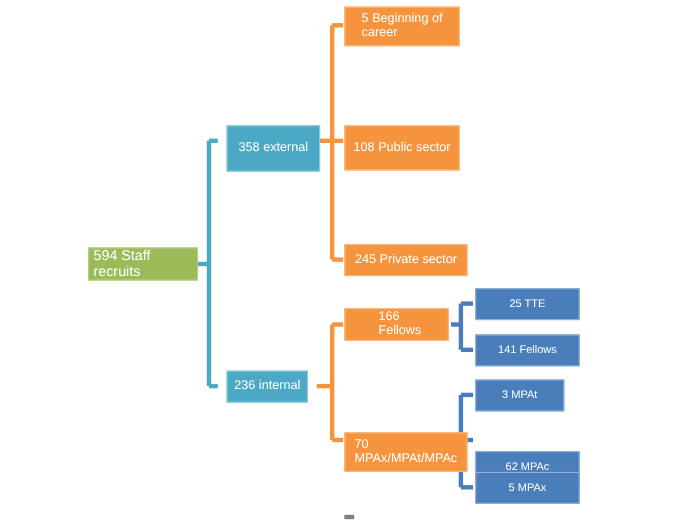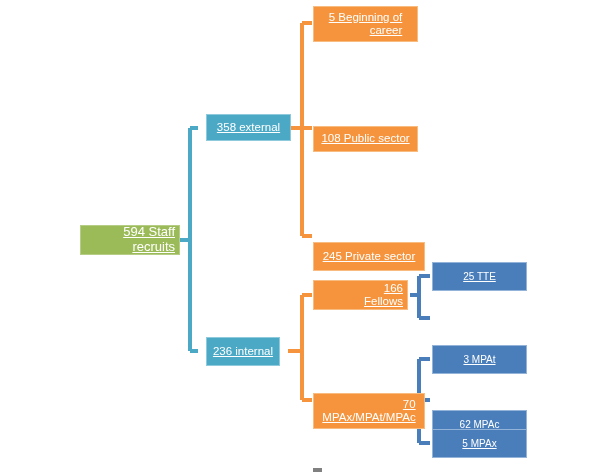--- a/index.html
+++ b/index.html
@@ -32,12 +32,11 @@
     display: flex;
     align-items: center;
     justify-content: center;
-    text-align: right;
+    text-align: left;
     color: #ffffff;
     line-height: 1.15;
     padding: 2px 4px;
     white-space: pre-line;
-    text-decoration: underline;
   }
   .node-root {
     background: #9bbb59;

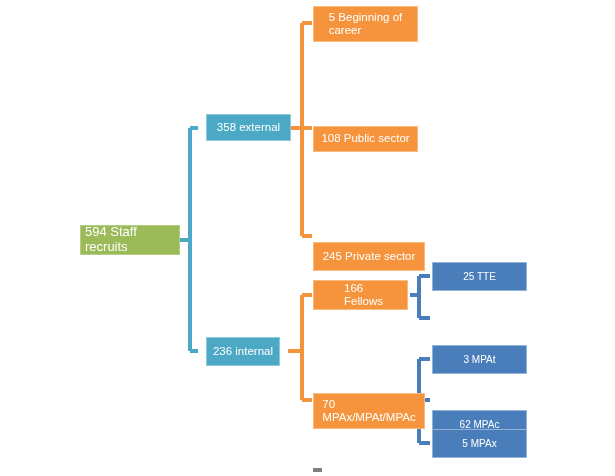--- a/index.html
+++ b/index.html
@@ -102,7 +102,7 @@
 
   <div class="node node-root" style="left:80px; top:225px; width:100px; height:30px;">594 Staff recruits</div>
 
-  <div class="node node-l1" style="left:206px; top:114px; width:85px; height:27px;">358 external</div>
+  <div class="node node-l1" style="left:206px; top:114px; width:85px; height:42px;">358 external</div>
 
   <div class="node node-l1" style="left:206px; top:337px; width:74px; height:29px;">236 internal</div>
 

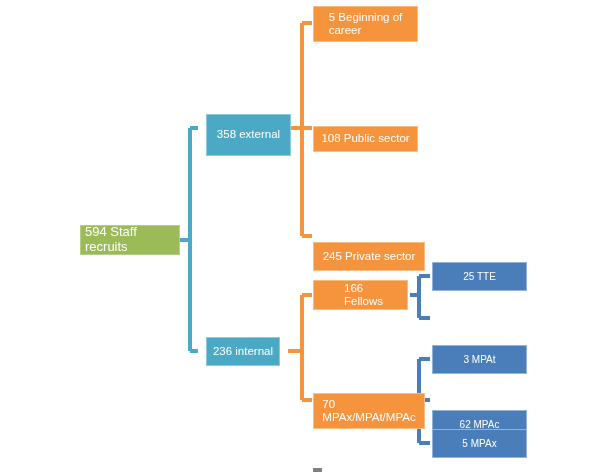--- a/index.html
+++ b/index.html
@@ -109,7 +109,7 @@
   <div class="node node-l2" style="left:313px; top:6px; width:105px; height:36px;">5 Beginning of
 career</div>
 
-  <div class="node node-l2" style="left:313px; top:114px; width:105px; height:26px;margin-top:12px;">108 Public sector</div>
+  <div class="node node-l2" style="left:313px; top:114px; width:105px; height:41px;">108 Public sector</div>
 
   <div class="node node-l2" style="left:313px; top:222px; width:112px; height:29px;margin-top:20px;">245 Private sector</div>
 

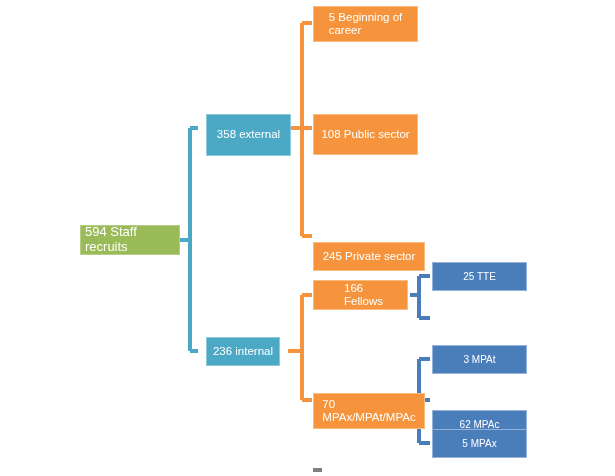--- a/index.html
+++ b/index.html
@@ -111,7 +111,7 @@
 
   <div class="node node-l2" style="left:313px; top:114px; width:105px; height:41px;">108 Public sector</div>
 
-  <div class="node node-l2" style="left:313px; top:222px; width:112px; height:29px;margin-top:20px;">245 Private sector</div>
+  <div class="node node-l2" style="left:313px; top:222px; width:112px; height:29px;">245 Private sector</div>
 
   <div class="node node-l2" style="left:313px; top:280px; width:95px; height:30px;padding-left:30px;">166 Fellows</div>
 

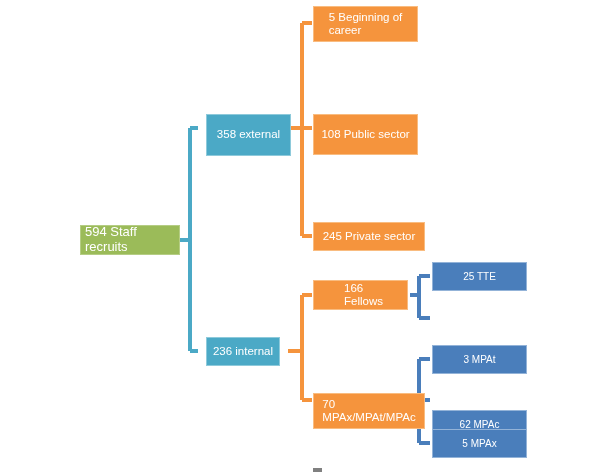--- a/index.html
+++ b/index.html
@@ -120,6 +120,7 @@
 
   <div class="node node-l3" style="left:432px; top:262px; width:95px; height:29px;">25 TTE</div>
 
+  <div class="node node-l3" style="left:432px; top:304px; width:95px; height:29px;">141 Fellows</div>
 
   <div class="node node-l3" style="left:432px; top:345px; width:95px; height:29px;">3 MPAt</div>
 

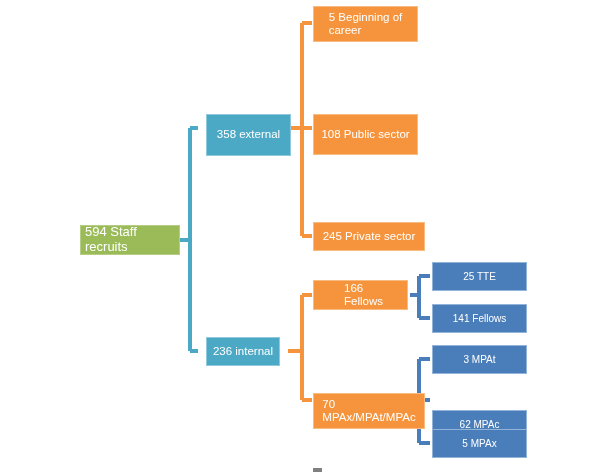--- a/index.html
+++ b/index.html
@@ -122,7 +122,7 @@
 
   <div class="node node-l3" style="left:432px; top:304px; width:95px; height:29px;">141 Fellows</div>
 
-  <div class="node node-l3" style="left:432px; top:345px; width:95px; height:29px;">3 MPAt</div>
+  <div class="node node-l3" style="left:432px; top:345px; width:81px; height:29px;">3 MPAt</div>
 
   <div class="node node-l3" style="left:432px; top:410px; width:95px; height:29px;">62 MPAc</div>
 

